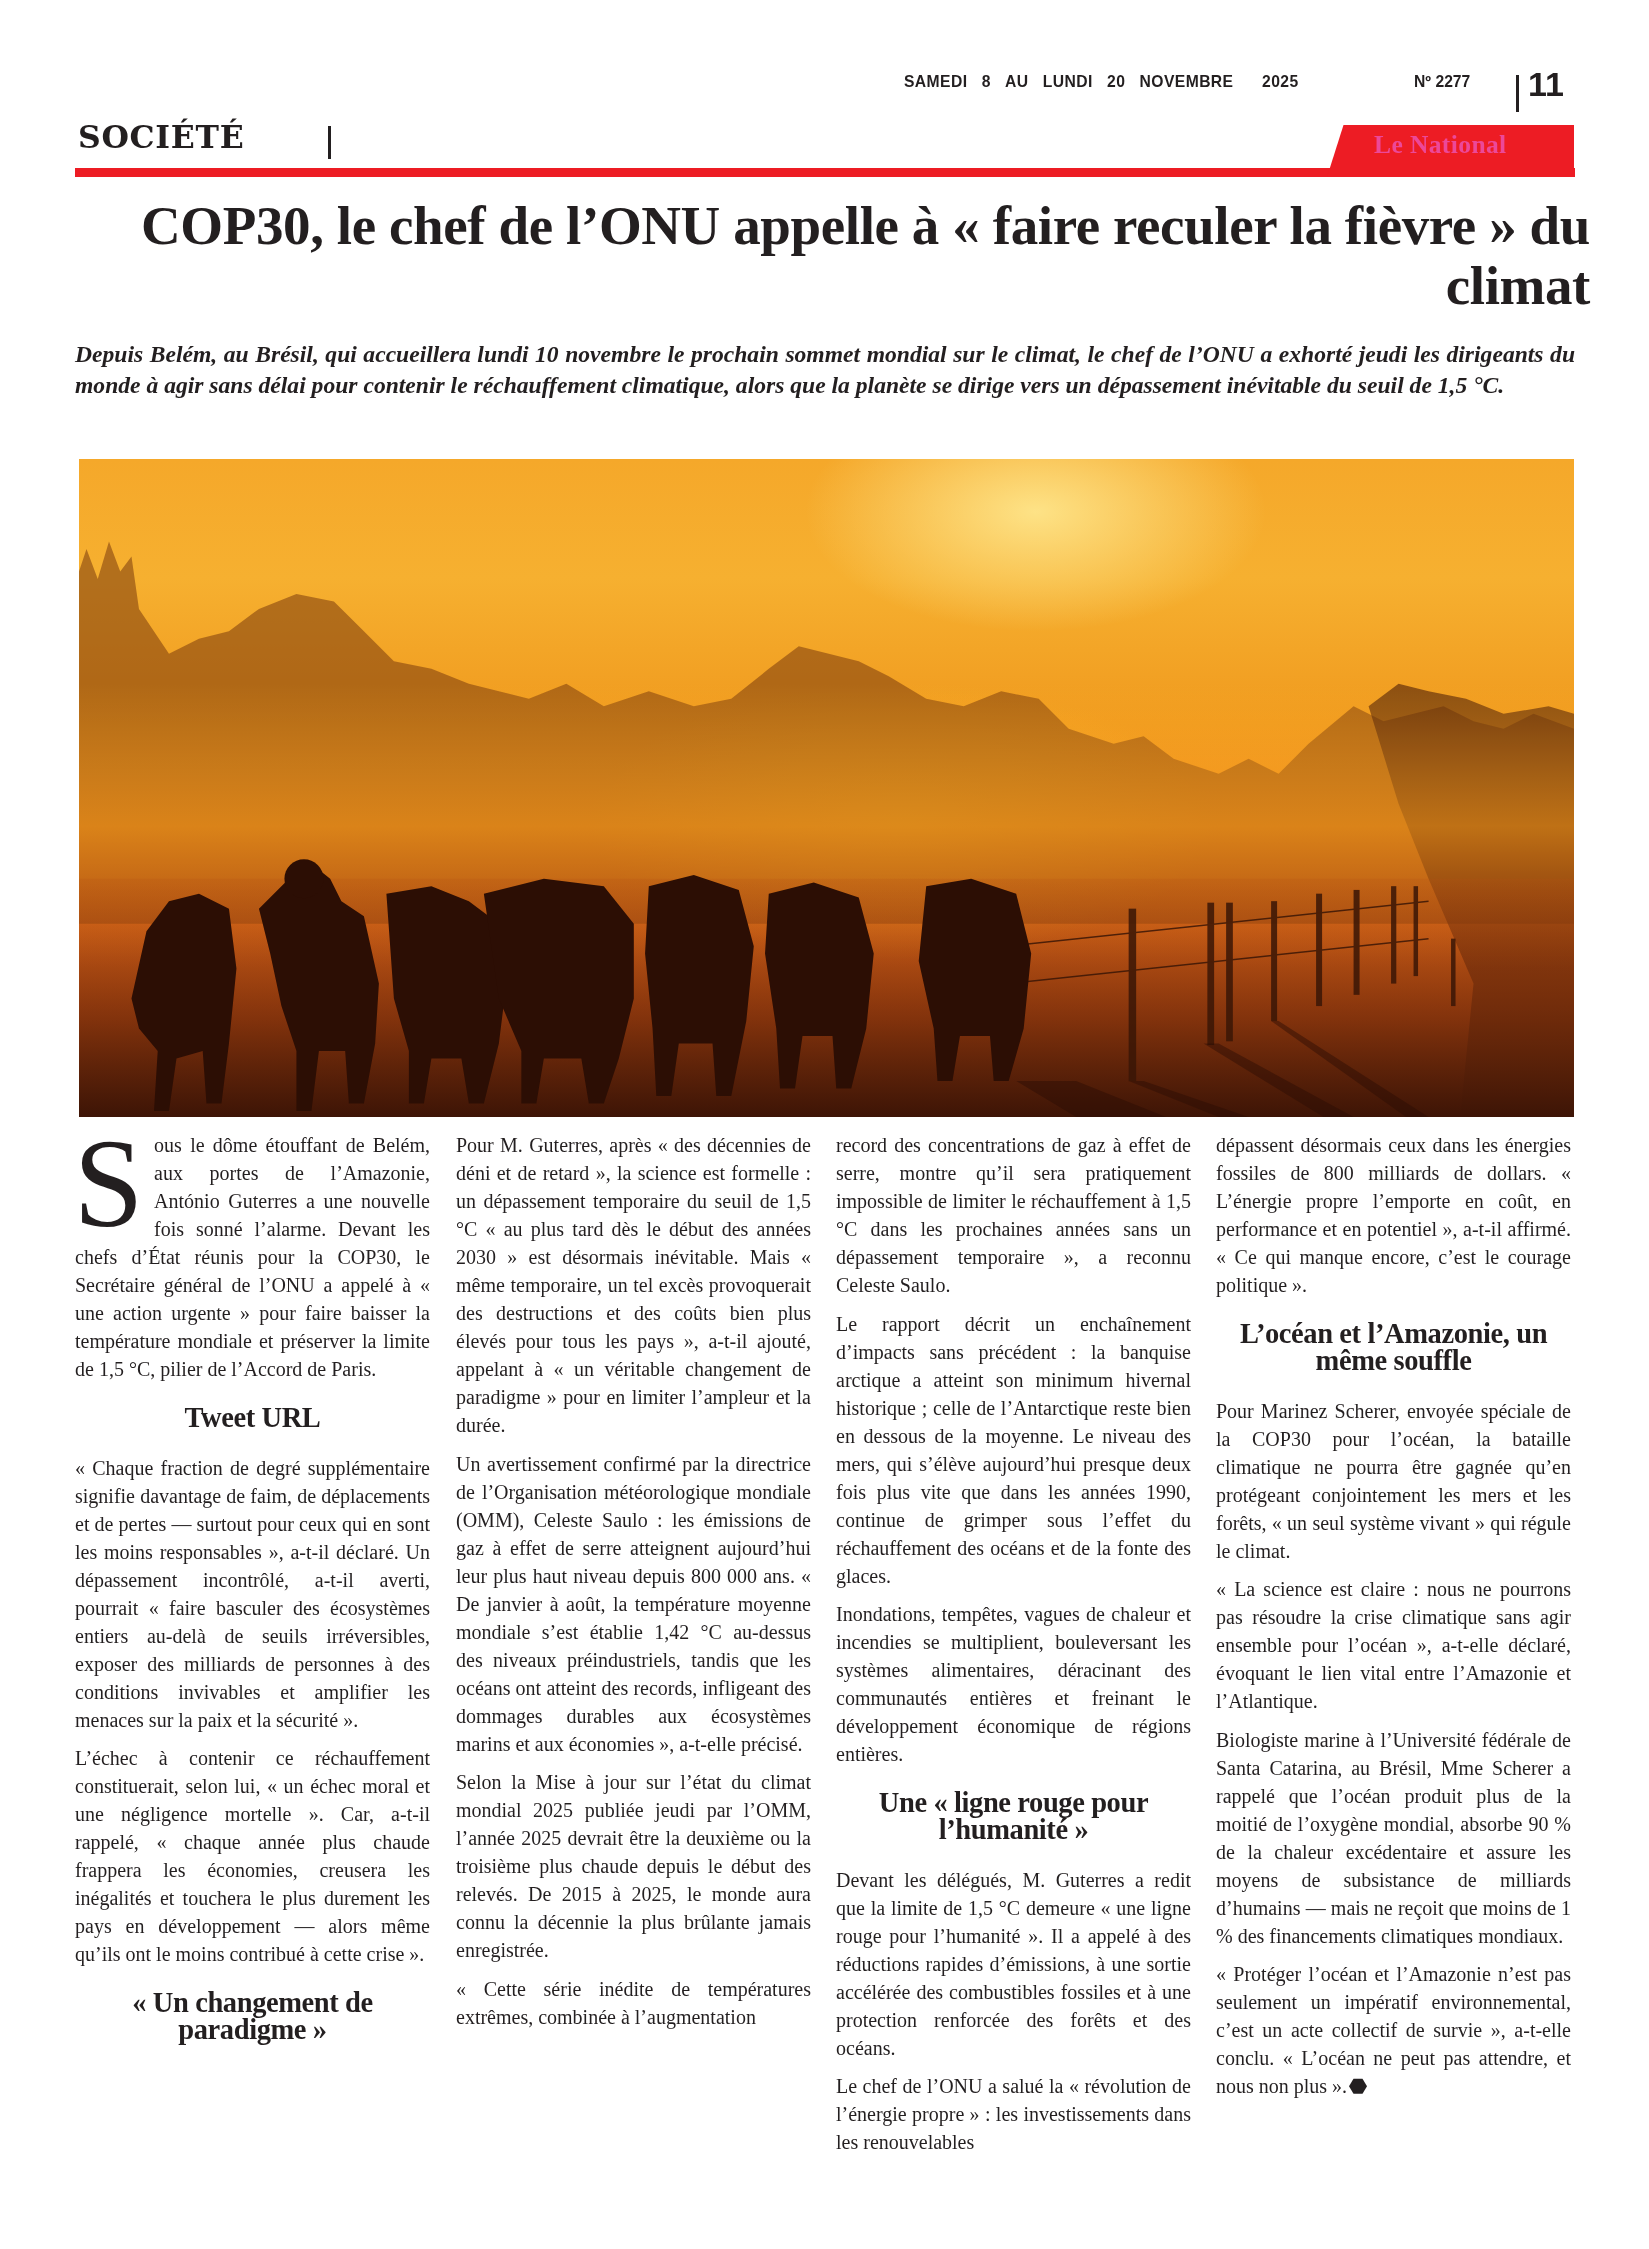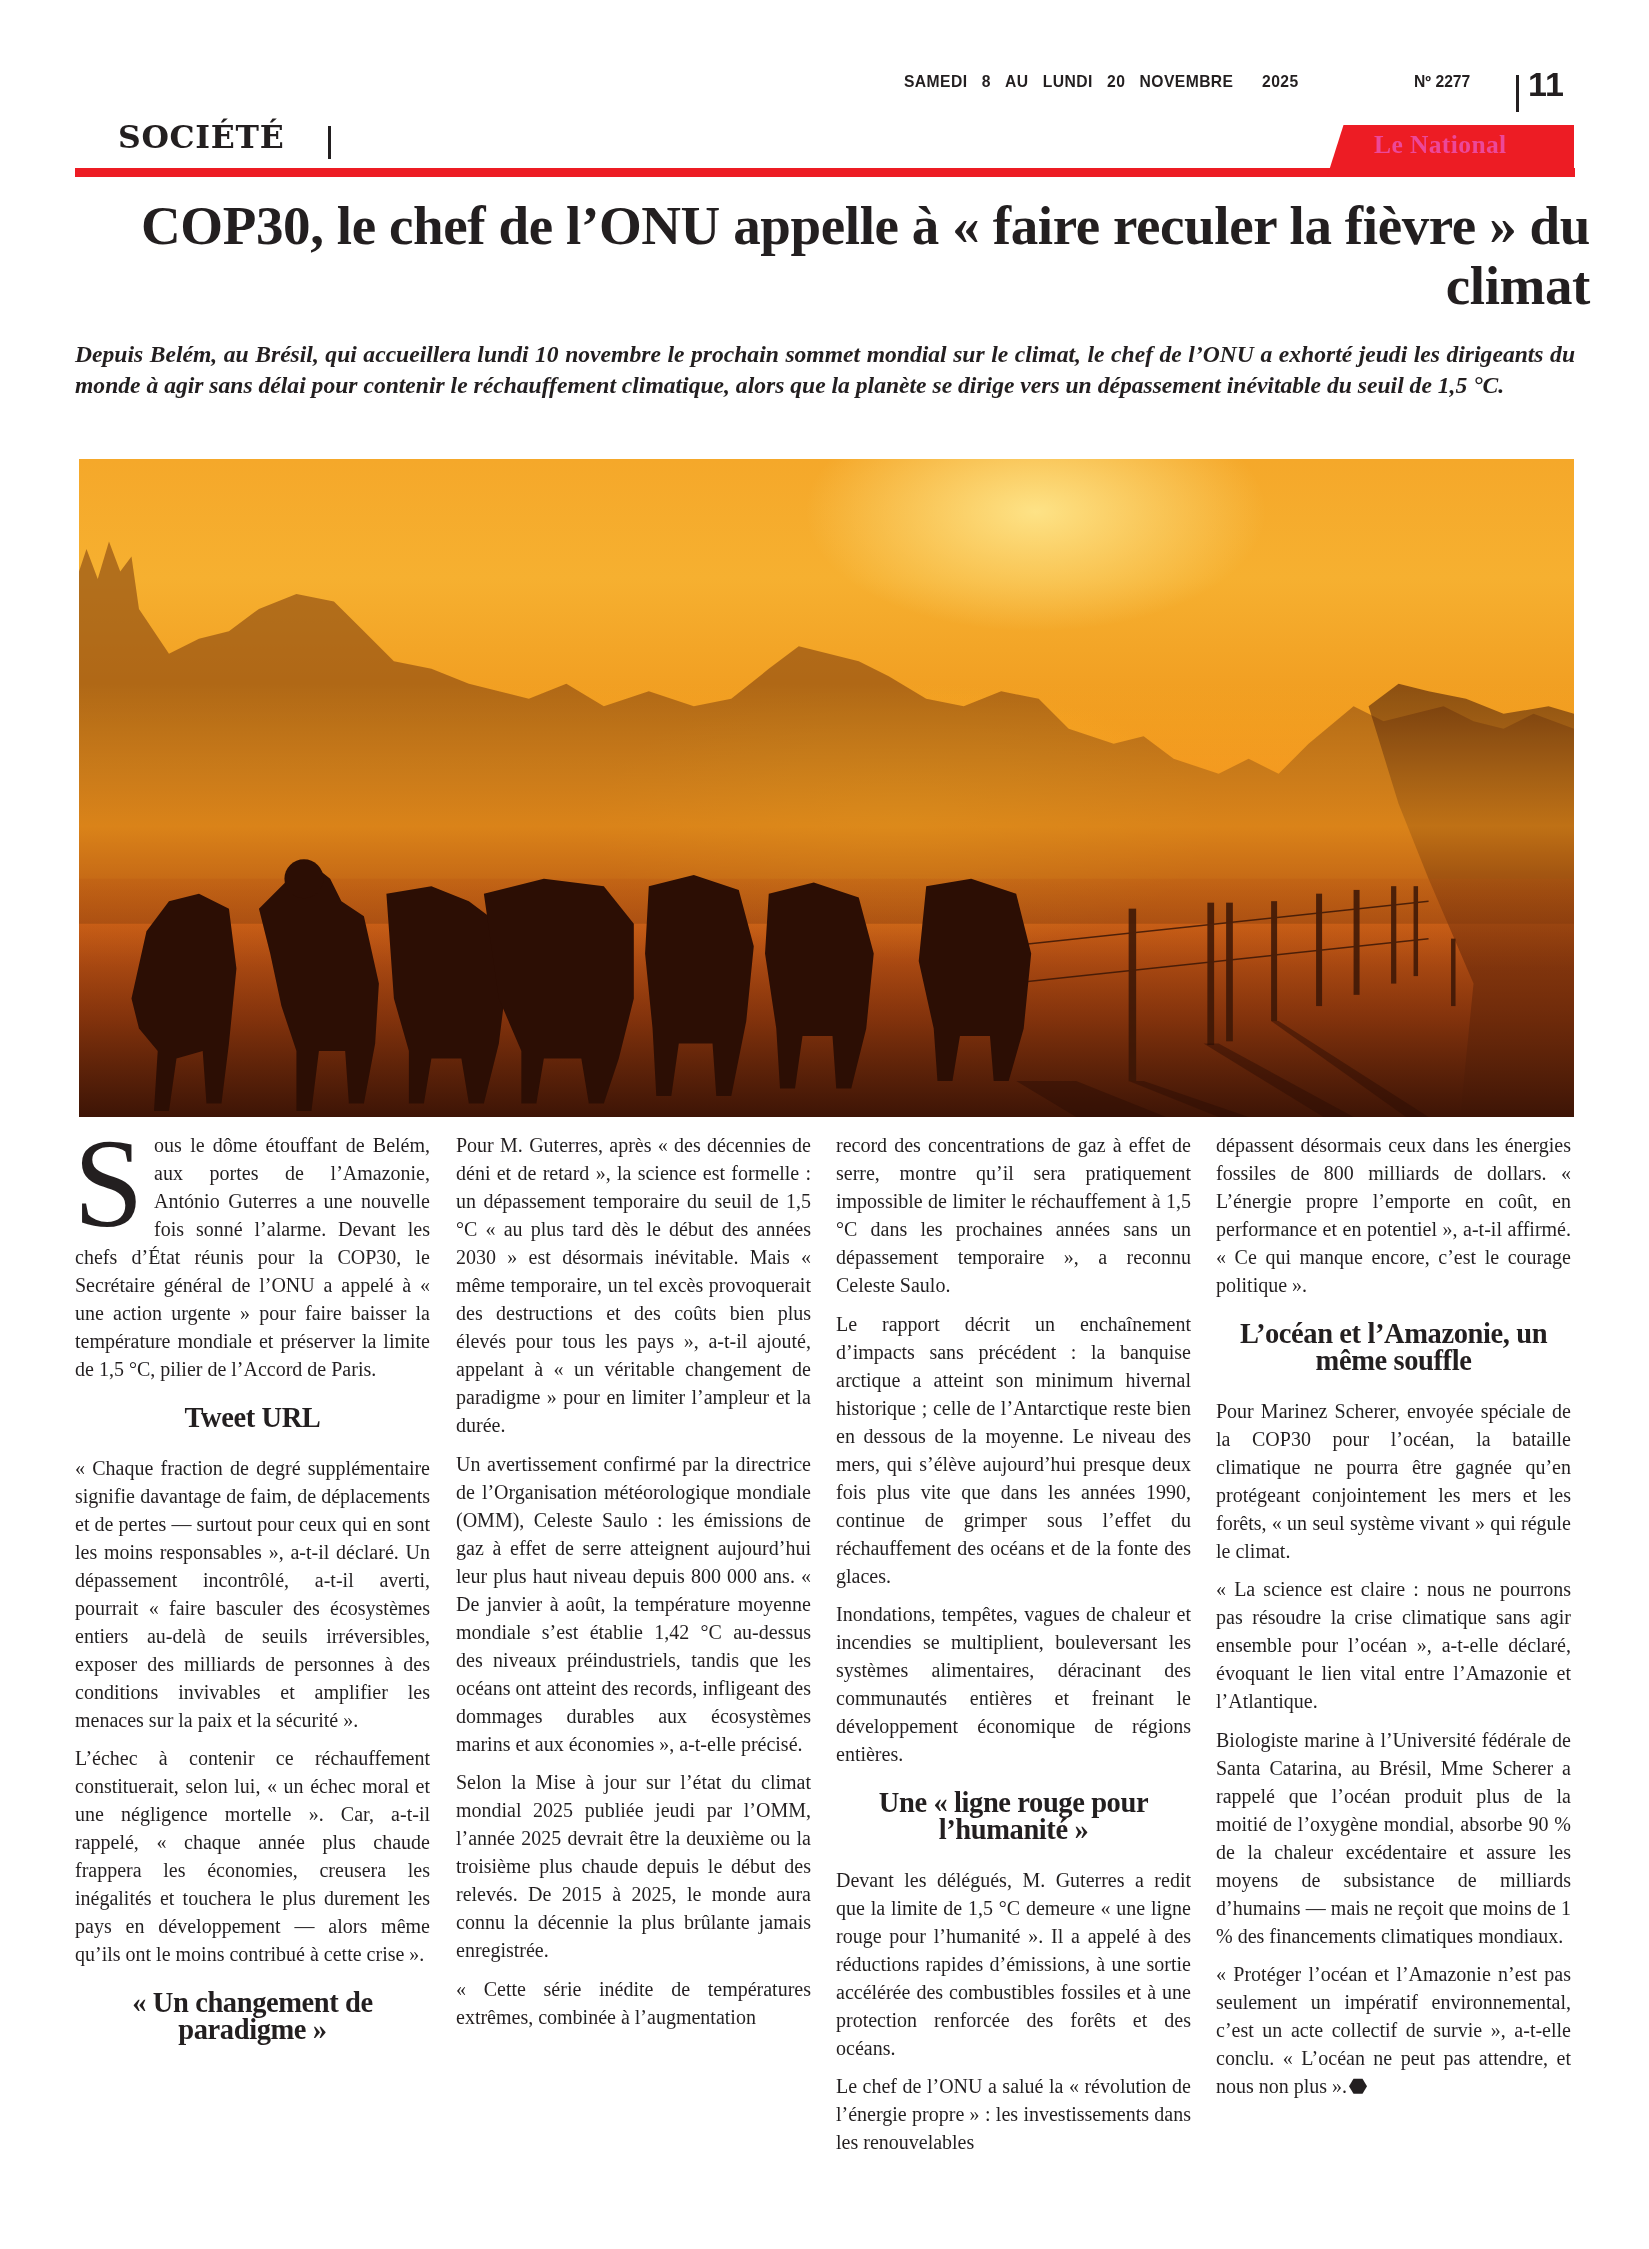--- a/index.html
+++ b/index.html
@@ -30,7 +30,7 @@
   .section-label {
     position: absolute; left: 78px; top: 118px;
     font-family: "DejaVu Serif", "Liberation Serif", serif;
-    font-weight: bold; font-size: 31.5px; color: #231f20; letter-spacing: 0.7px; margin-left: 40px;
+    font-weight: bold; font-size: 31.5px; color: #231f20; letter-spacing: 0.7px;
   }
   .section-sep {
     position: absolute; left: 328px; top: 126px; width: 3px; height: 33px; background: #231f20;

